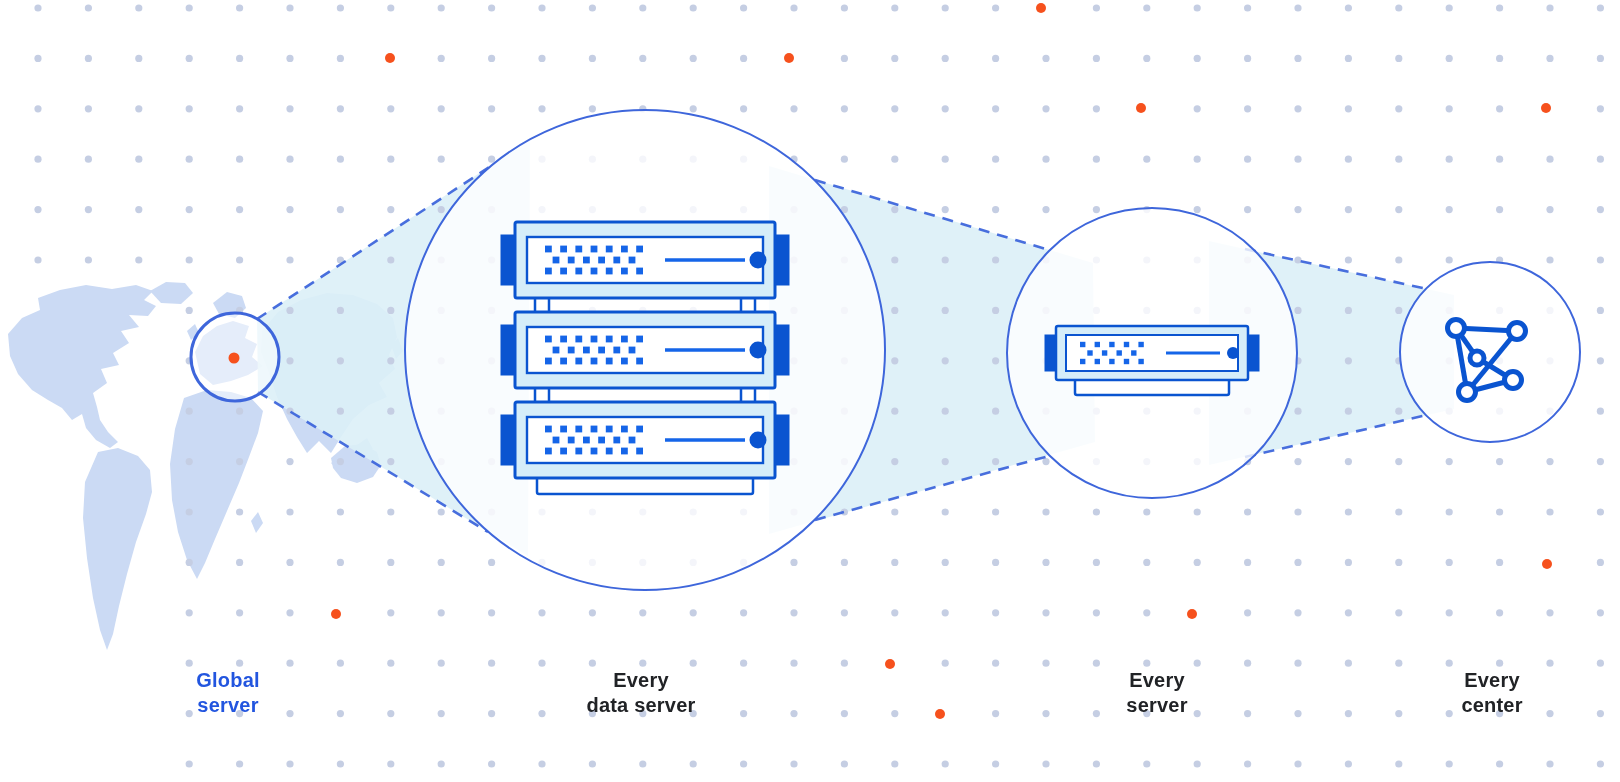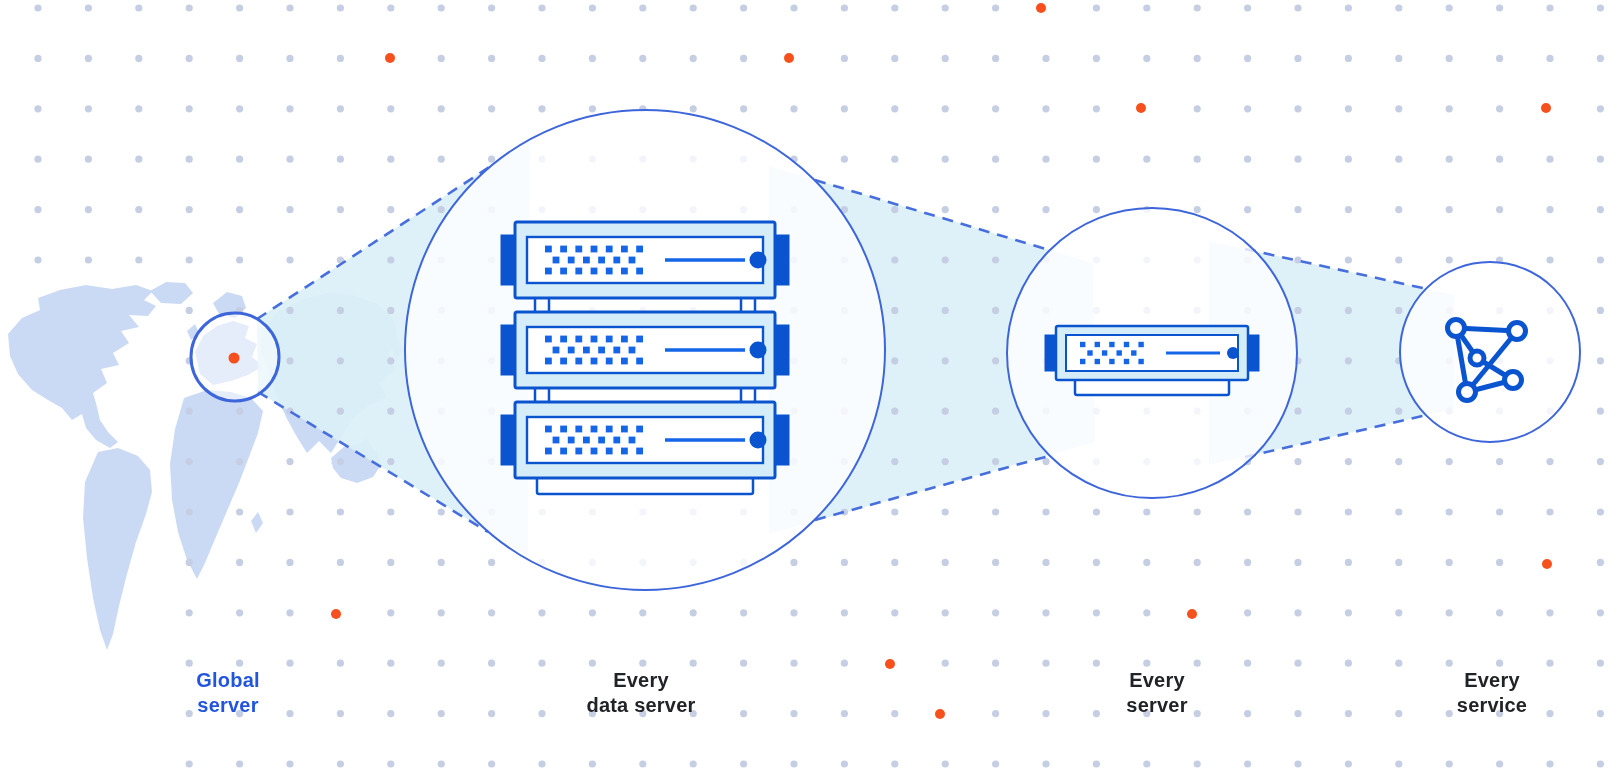--- a/index.html
+++ b/index.html
@@ -723,7 +723,7 @@
   </div>
   <div class="label" style="left:1492px">
     <span>Every</span>
-    <span>service</span>
+    <span>center</span>
   </div>
 </div>
 

